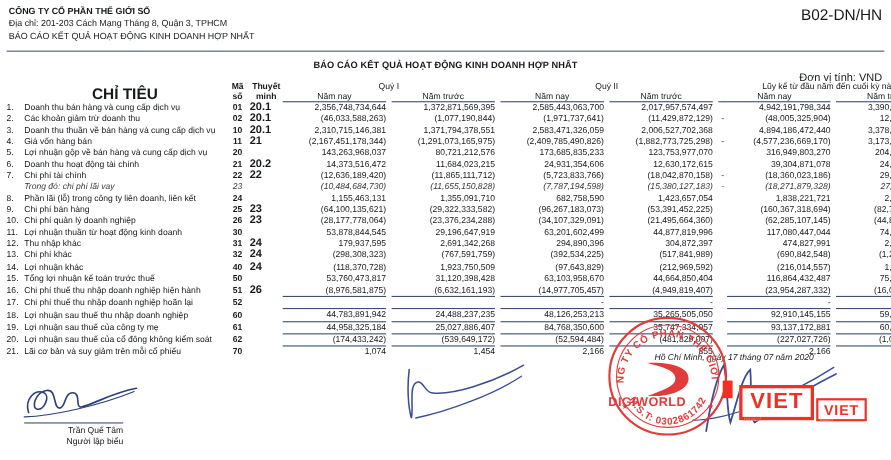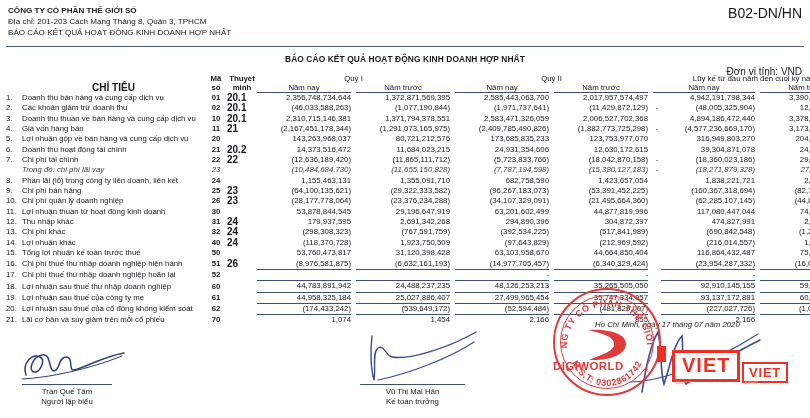--- a/index.html
+++ b/index.html
@@ -41,7 +41,7 @@
   th.grp{font-size:7.8px;font-weight:normal;text-align:center;padding-bottom:1px;}
   th.sub{font-size:7.8px;font-weight:normal;text-align:center;padding-bottom:2px;
     border-bottom:1px solid #3d4f6d;}
-  th.hd-chitieu{font-size:10px;font-weight:bold;text-align:center;
+  th.hd-chitieu{font-size:14px;font-weight:bold;text-align:center;
     vertical-align:bottom;padding-bottom:2px;}
   th.plain{border:none;}
 

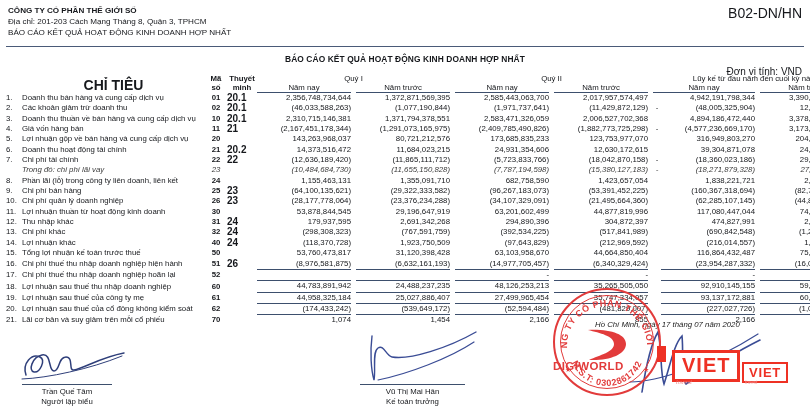--- a/index.html
+++ b/index.html
@@ -462,7 +462,7 @@
           <td></td>
           <td class="num">(14,977,705,457)</td>
           <td></td>
-          <td class="num">(6,340,329,424)</td>
+          <td class="num">(4,949,819,407)</td>
           <td></td>
           <td class="sgn"></td>
           <td class="num">(23,954,287,332)</td>

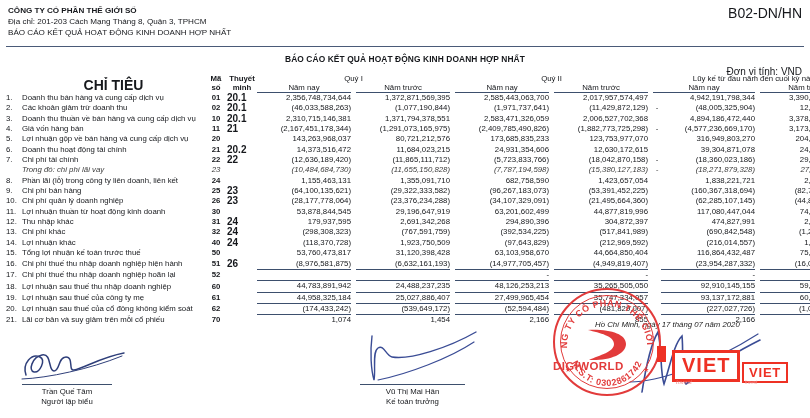--- a/index.html
+++ b/index.html
@@ -514,7 +514,7 @@
           <td></td>
           <td class="num">25,027,886,407</td>
           <td></td>
-          <td class="num">27,499,965,454</td>
+          <td class="num">84,768,350,600</td>
           <td></td>
           <td class="num">35,747,334,057</td>
           <td></td>

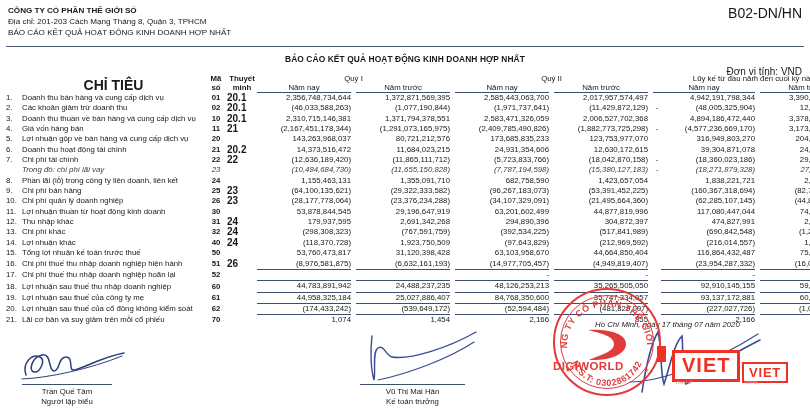--- a/index.html
+++ b/index.html
@@ -58,7 +58,7 @@
   tr.rule-above td.num{border-top:1px solid #3d4f6d;}
 
   
-  .sig{position:absolute;font-size:7.8px;text-align:center;}
+  .sig{position:absolute;font-size:7.8px;text-align:right;}
   .sig .line{height:1px;background:#3d4f6d;margin-bottom:2px;}
   .sig .nm{white-space:nowrap;line-height:10px;}
   .sig .role{white-space:nowrap;line-height:10px;}

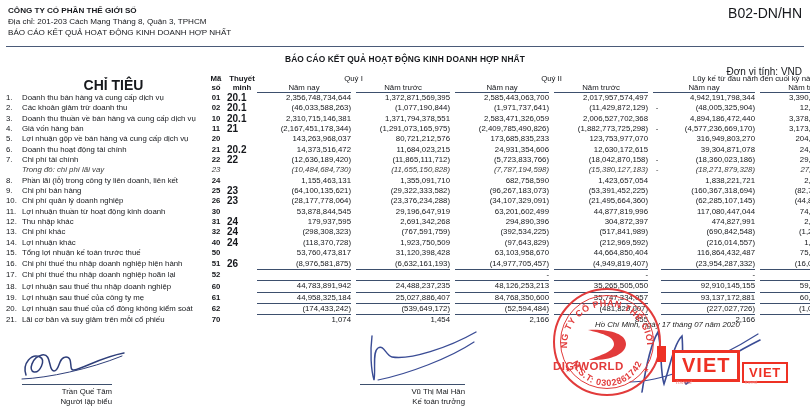--- a/index.html
+++ b/index.html
@@ -572,11 +572,6 @@
     <path d="M4,34 C30,33 72,24 104,11" fill="none" stroke="#2f3f7a" stroke-width="1" stroke-linecap="round"></path>
   </svg>
 
-  <div class="sig" style="left:360px;top:384px;width:105px;">
-    <div class="line"></div>
-    <div class="nm">Vũ Thị Mai Hân</div>
-    <div class="role">Kế toán trưởng</div>
-  </div>
   <svg class="scribble" style="left:352px;top:330px;" width="130" height="56" viewBox="0 0 130 56">
     <path d="M20,6 C18,22 19,40 22,50 C24,40 20,22 26,18 C32,14 34,26 40,27 C58,30 96,18 124,2" fill="none" stroke="#3a4c95" stroke-width="1.4" fill-opacity="0" stroke-linecap="round"></path>
     <path d="M26,50 C56,44 98,28 122,12" fill="none" stroke="#3a4c95" stroke-width="1.2" stroke-linecap="round"></path>

